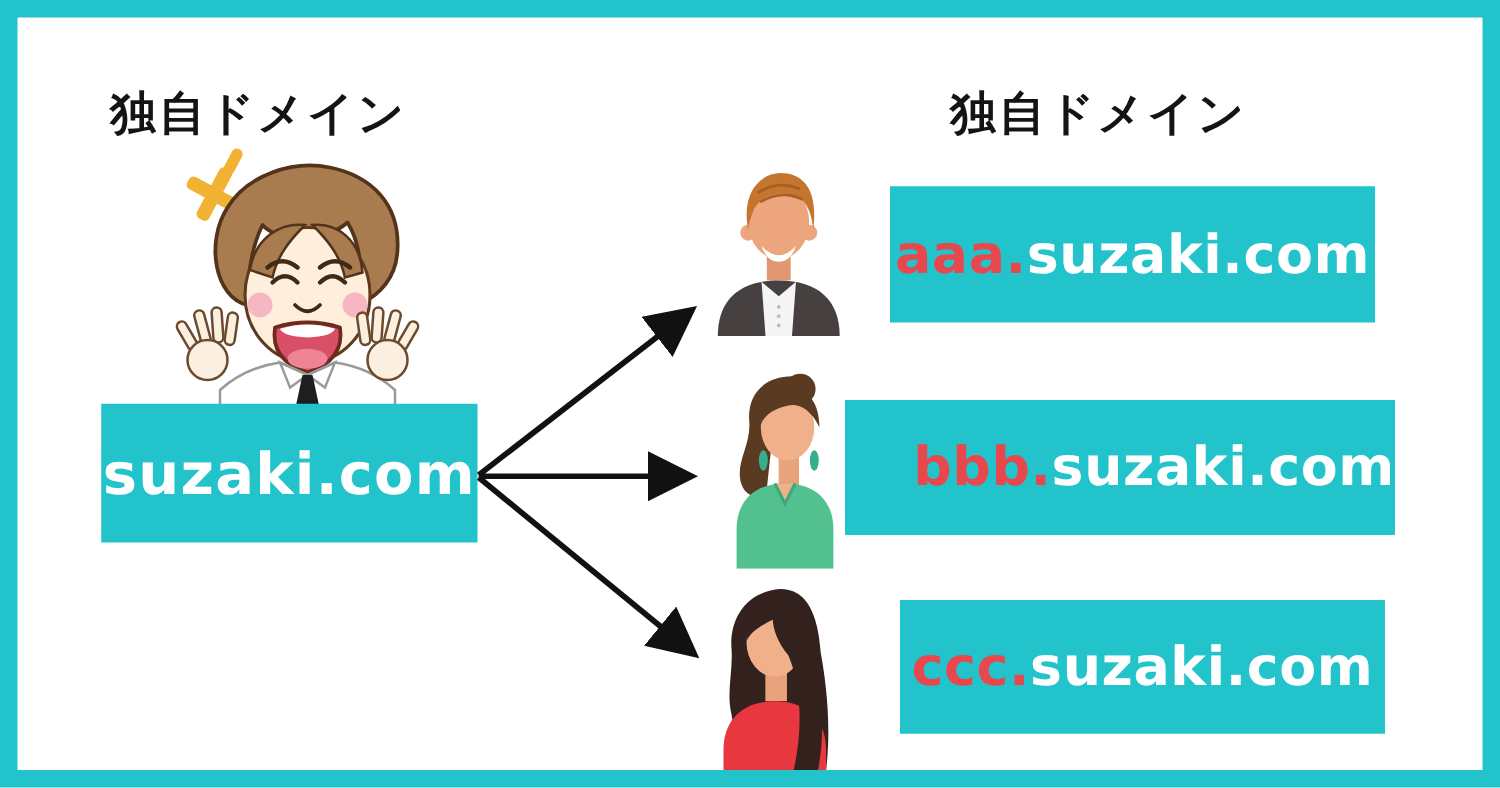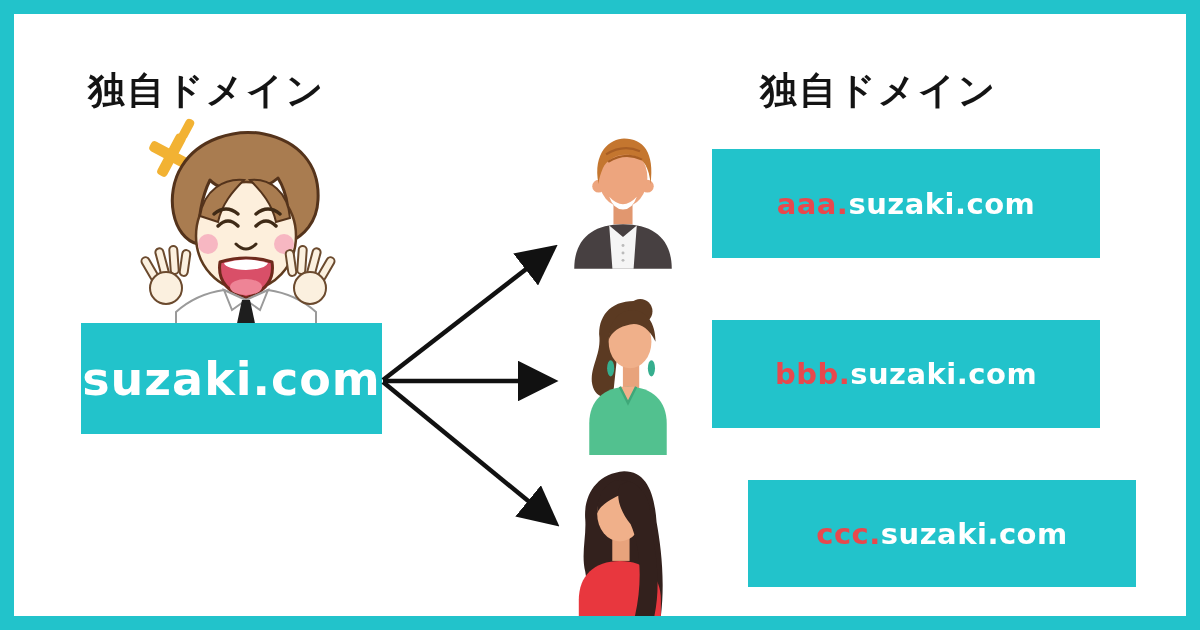--- a/index.html
+++ b/index.html
@@ -23,7 +23,7 @@
     font-weight:bold;white-space:nowrap;
   }
   .root-box{font-size:46px;letter-spacing:1px;}
-  .sub-box{font-size:29px;letter-spacing:0.5px;}
+  .sub-box{font-size:43px;letter-spacing:0.5px;}
   .sub-prefix{color:#E8484D;}
   .sub-suffix{color:#ffffff;}
   svg{display:block;}

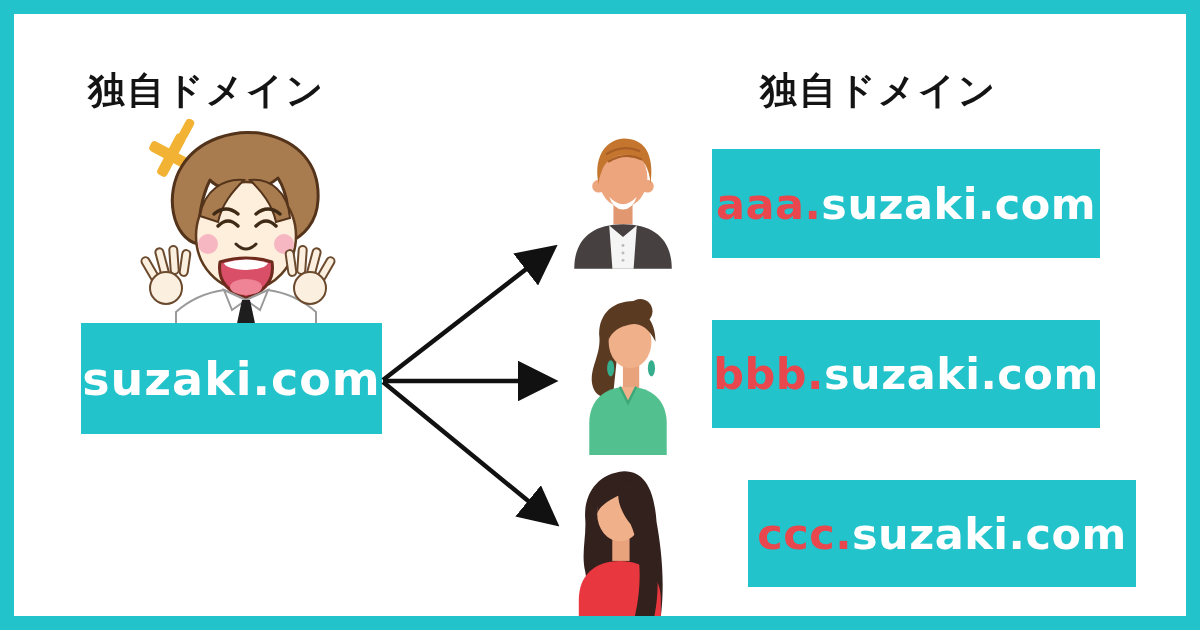--- a/index.html
+++ b/index.html
@@ -146,7 +146,7 @@
     <path d="M42,88 L50,104 L58,88" fill="none" stroke="#3FA879" stroke-width="2.5"></path>
   </svg>
 </div>
-<div class="abs domain-box sub-box" style="left:712px;top:320px;width:388px;height:108px;">
+<div class="abs domain-box sub-box" style="left:676px;top:320px;width:440px;height:108px;justify-content:flex-end;">
   <span class="sub-prefix">bbb.</span>
     <span class="sub-suffix">suzaki.com</span>
 </div>

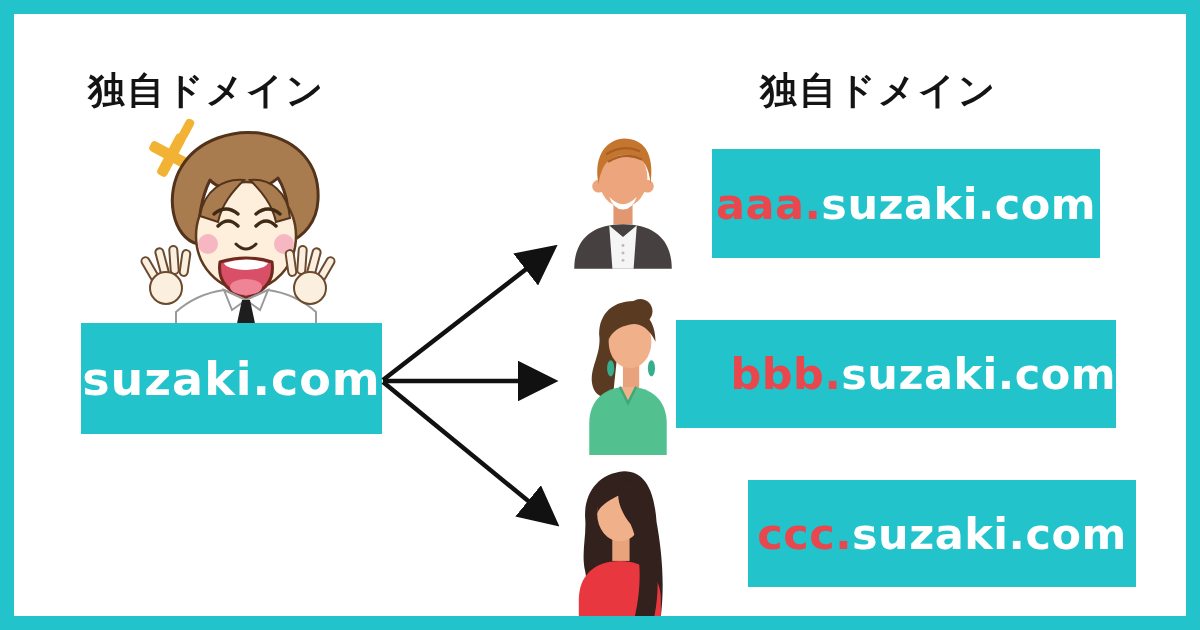--- a/index.html
+++ b/index.html
@@ -161,7 +161,7 @@
     <path d="M56,12 C72,18 78,34 76,52 C82,78 86,108 80,137 L62,137 C70,102 66,70 58,52 C48,40 44,26 48,16 Z" fill="#33211D"></path>
   </svg>
 </div>
-<div class="abs domain-box sub-box" style="left:748px;top:480px;width:388px;height:107px;">
+<div class="abs domain-box sub-box" style="left:720px;top:480px;width:388px;height:107px;">
   <span class="sub-prefix">ccc.</span>
     <span class="sub-suffix">suzaki.com</span>
 </div>

